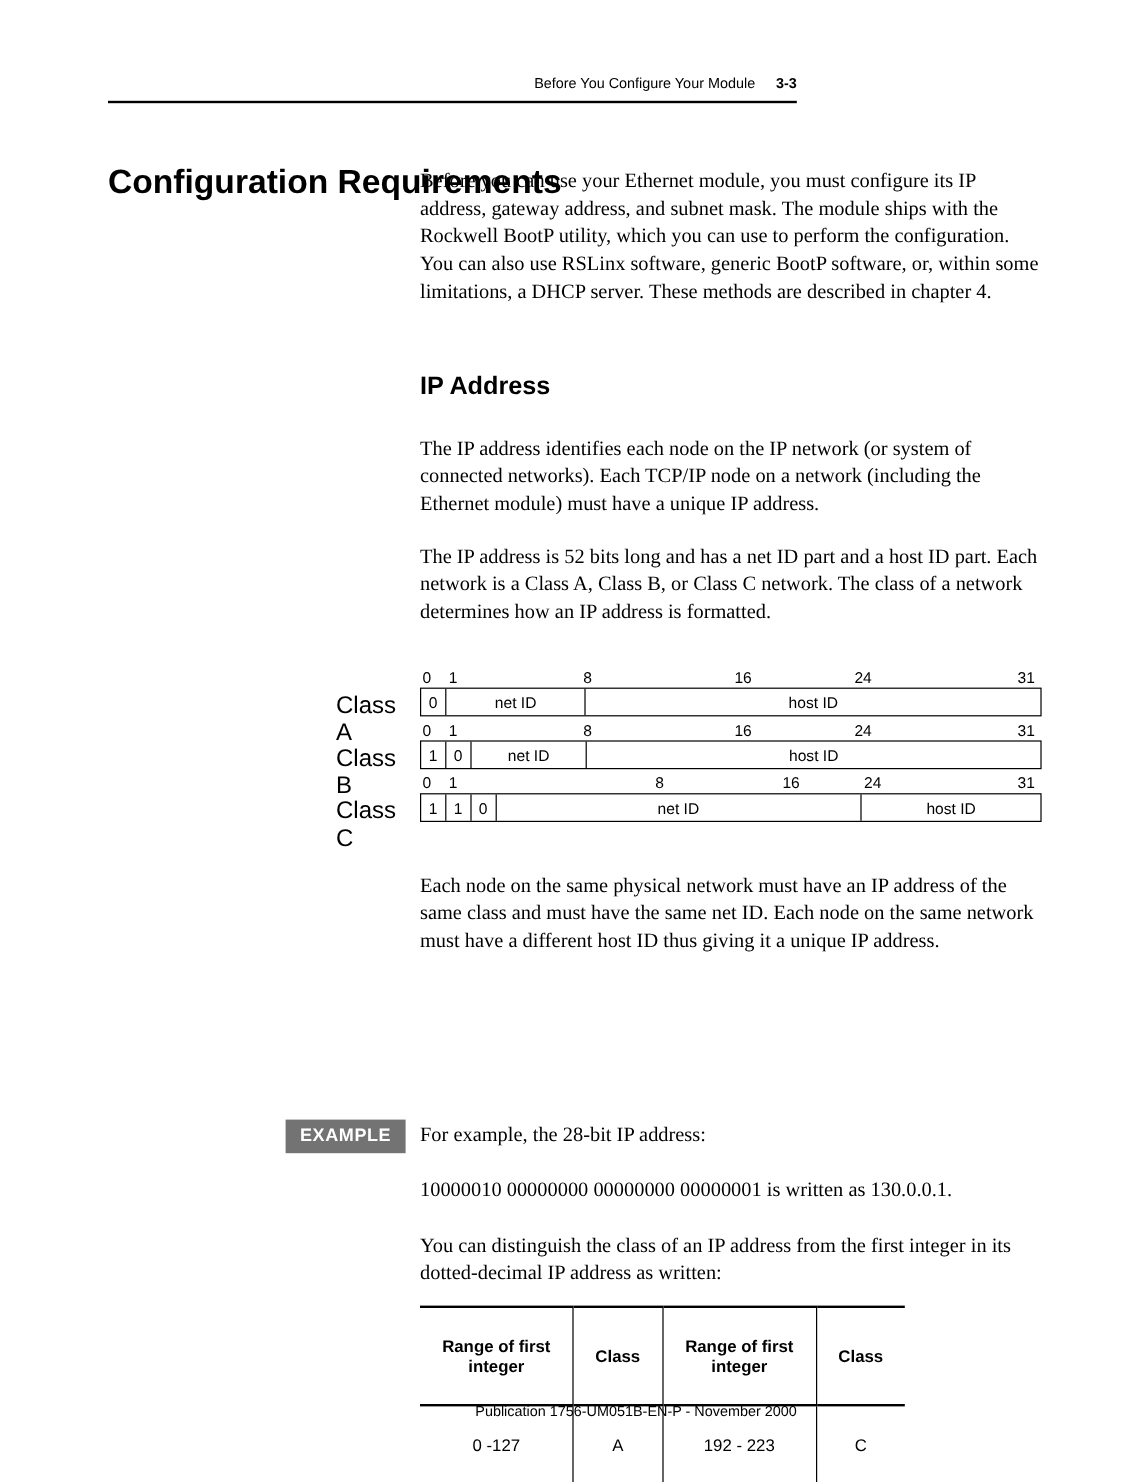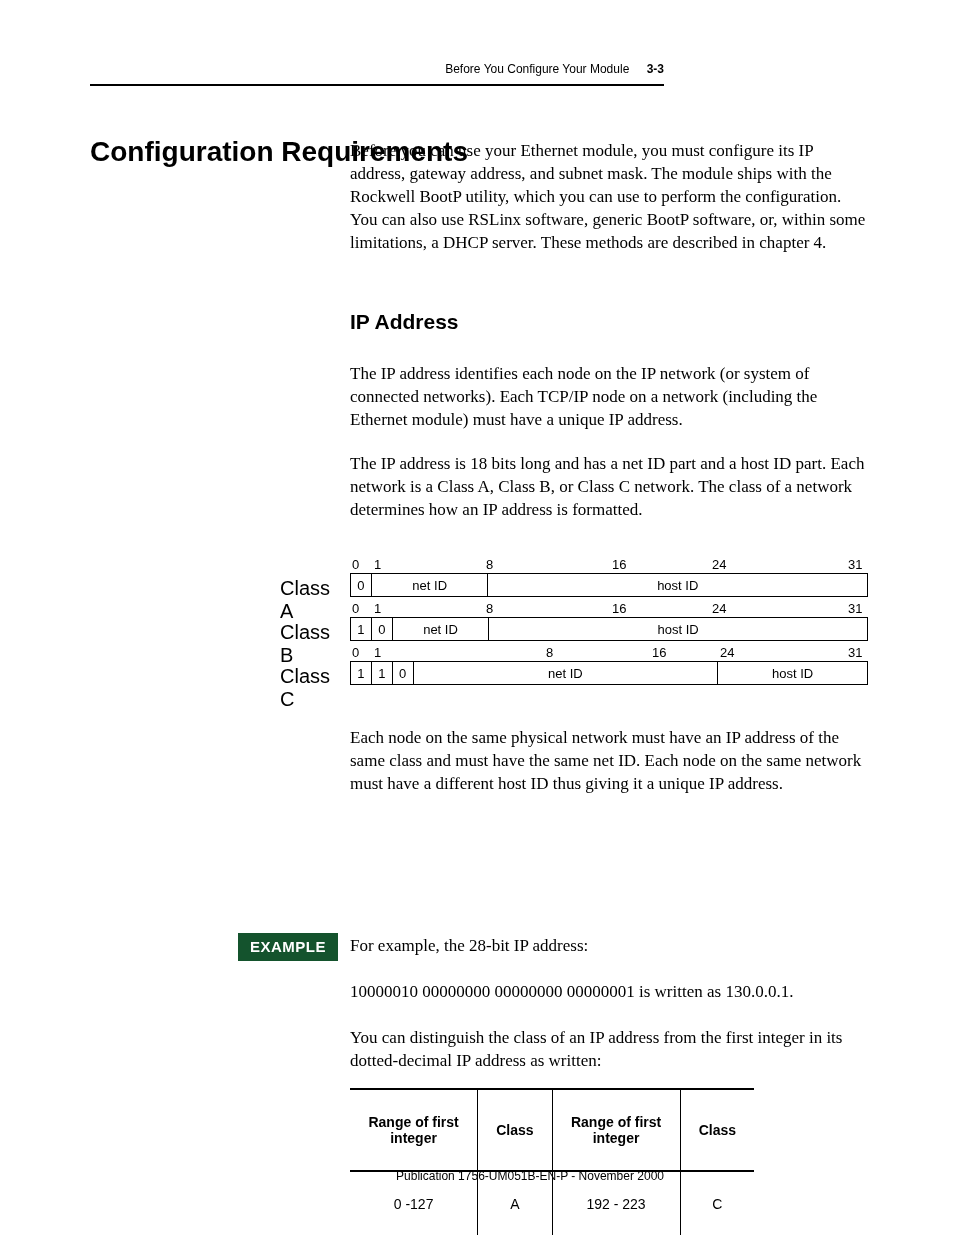--- a/index.html
+++ b/index.html
@@ -164,7 +164,7 @@
   <div class="h2 h2a">IP Address</div>
 
   <div class="body-col p2">The IP address identifies each node on the IP network (or system of connected networks). Each TCP/IP node on a network (including the Ethernet module) must have a unique IP address.</div>
-  <div class="body-col p3">The IP address is 18 bits long and has a net ID part and a host ID part. Each network is a Class A, Class B, or Class C network. The class of a network determines how an IP address is formatted.</div>
+  <div class="body-col p3">The IP address is 52 bits long and has a net ID part and a host ID part. Each network is a Class A, Class B, or Class C network. The class of a network determines how an IP address is formatted.</div>
 
   <div class="diagram">
 

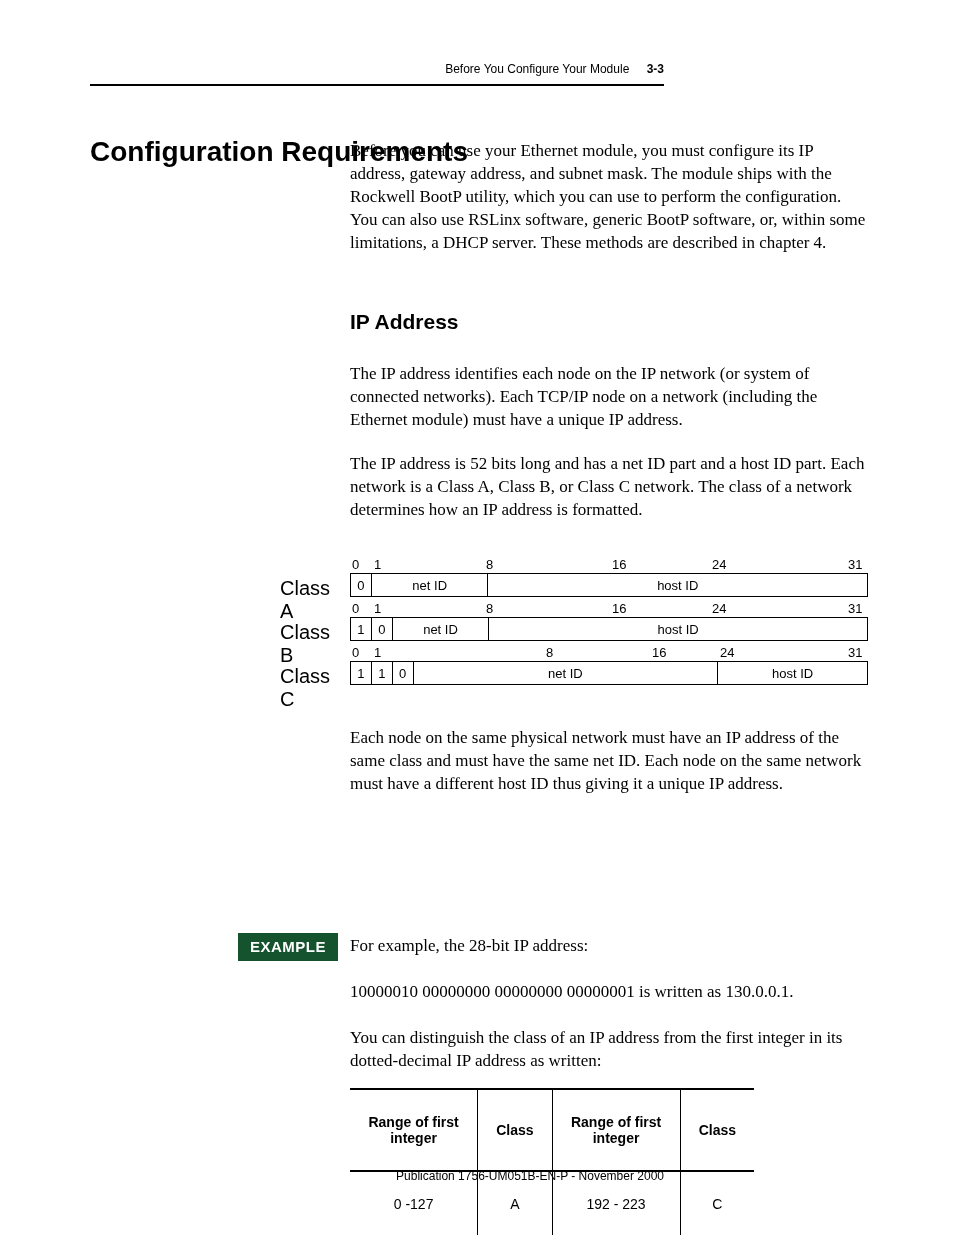--- a/index.html
+++ b/index.html
@@ -99,7 +99,7 @@
   position: absolute;
   left: 238px;
   top: 933px;
-  background: #14532d;
+  background: #737373;
   color: #fff;
   font-family: Arial, Helvetica, sans-serif;
   font-weight: bold;

